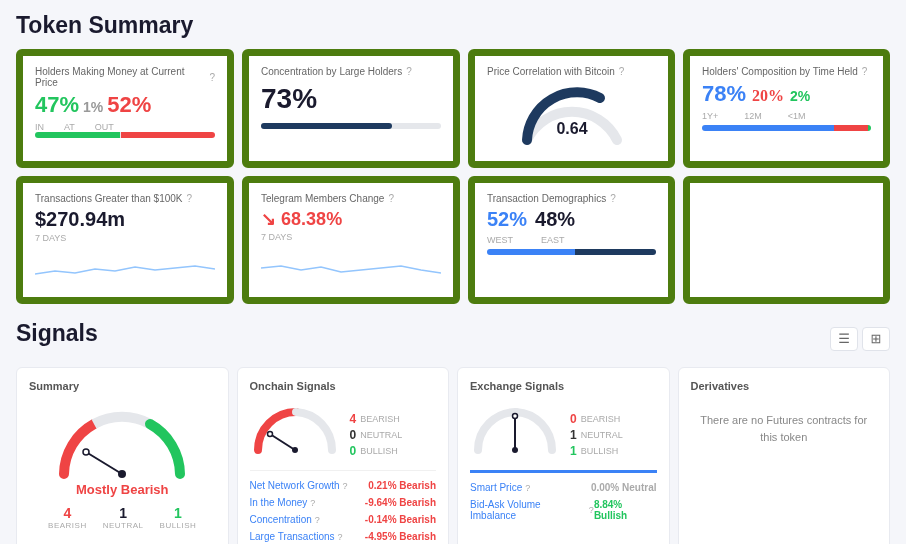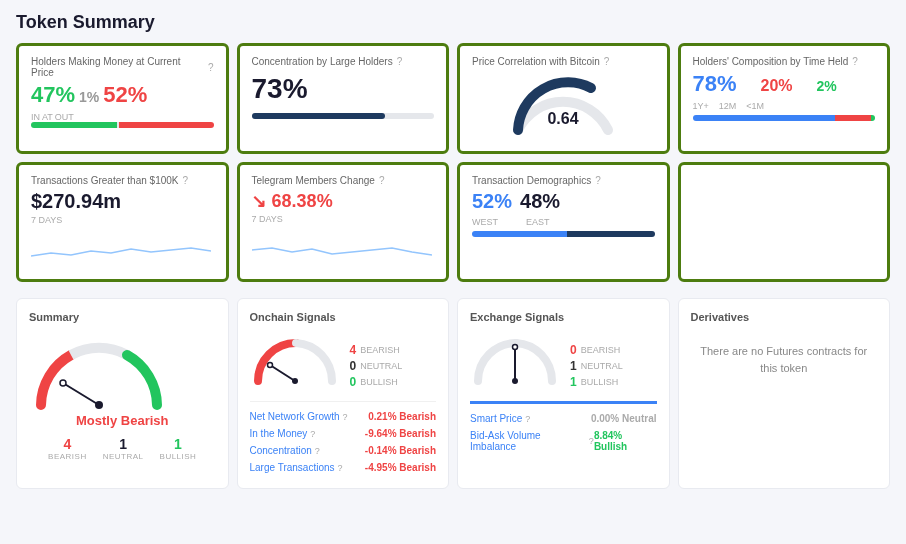--- a/index.html
+++ b/index.html
@@ -16,7 +16,7 @@
       padding: 12px 16px;
     }
     .section-title {
-      font-size: 18px;
+      font-size: 23px;
       font-weight: 700;
       color: #1a1a2e;
       margin-bottom: 10px;

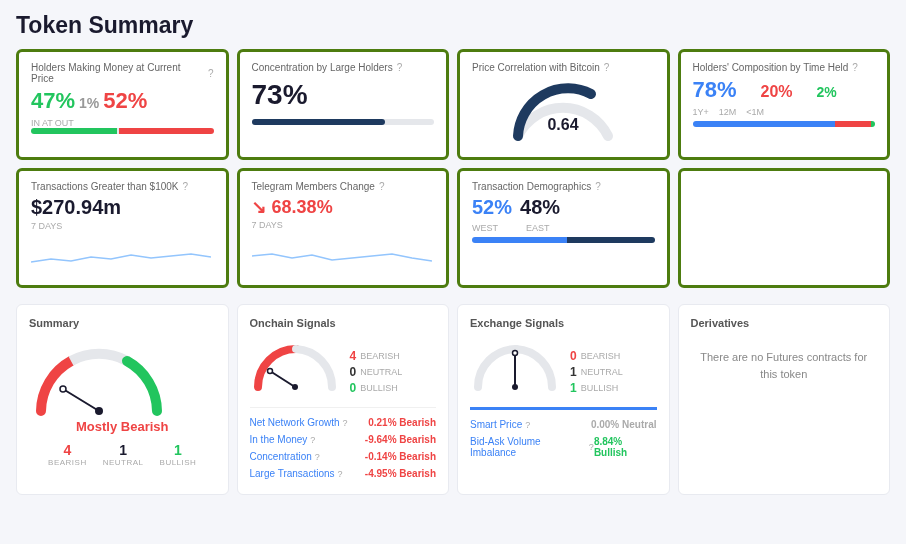--- a/index.html
+++ b/index.html
@@ -33,7 +33,7 @@
       background: #fff;
       border-radius: 6px;
       padding: 10px 12px;
-      border: 3px solid #4d7c0f;
+      border: 7px solid #4d7c0f;
     }
     .card-label {
       font-size: 10px;

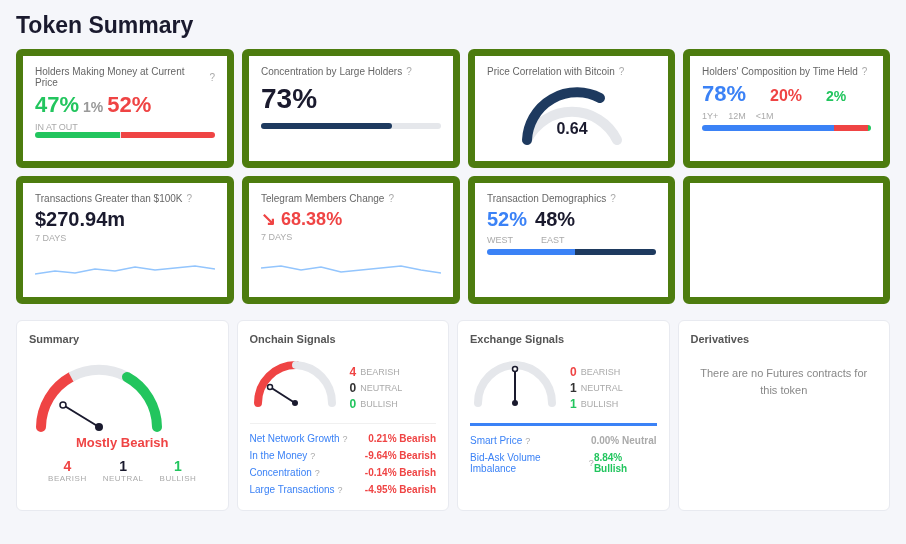--- a/index.html
+++ b/index.html
@@ -99,7 +99,7 @@
     .holders-comp .comp-row {
       display: flex;
       align-items: baseline;
-      gap: 24px;
+      gap: 6px;
       margin-bottom: 4px;
     }
     .comp-blue  { color: #3b82f6; font-size: 22px; font-weight: 700; }

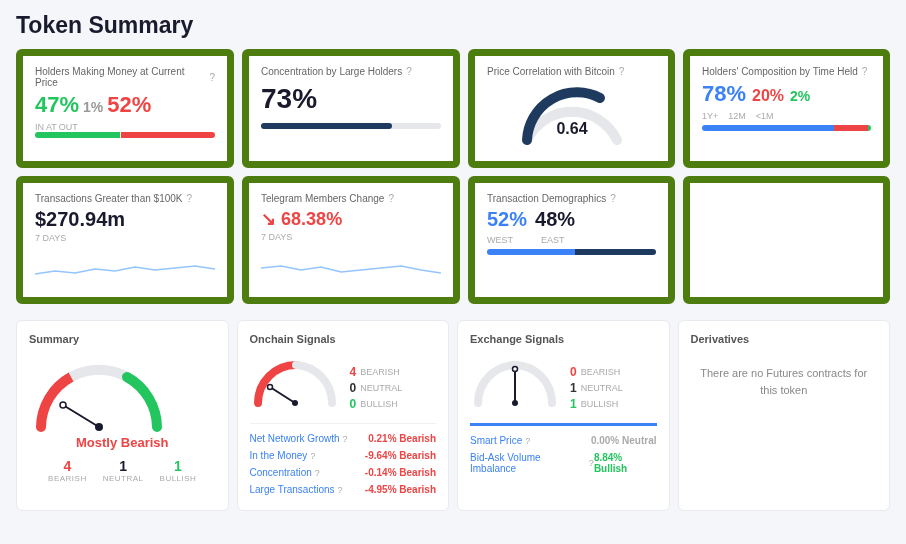--- a/index.html
+++ b/index.html
@@ -103,7 +103,7 @@
       margin-bottom: 4px;
     }
     .comp-blue  { color: #3b82f6; font-size: 22px; font-weight: 700; }
-    .comp-red   { color: #ef4444; font-size: 16px; font-weight: 700; }
+    .comp-red   { color: #ef4444; font-size: 16px; font-weight: 700; font-family: Liberation Serif, serif; }
     .comp-green { color: #22c55e; font-size: 14px; font-weight: 700; }
     .comp-labels {
       display: flex;

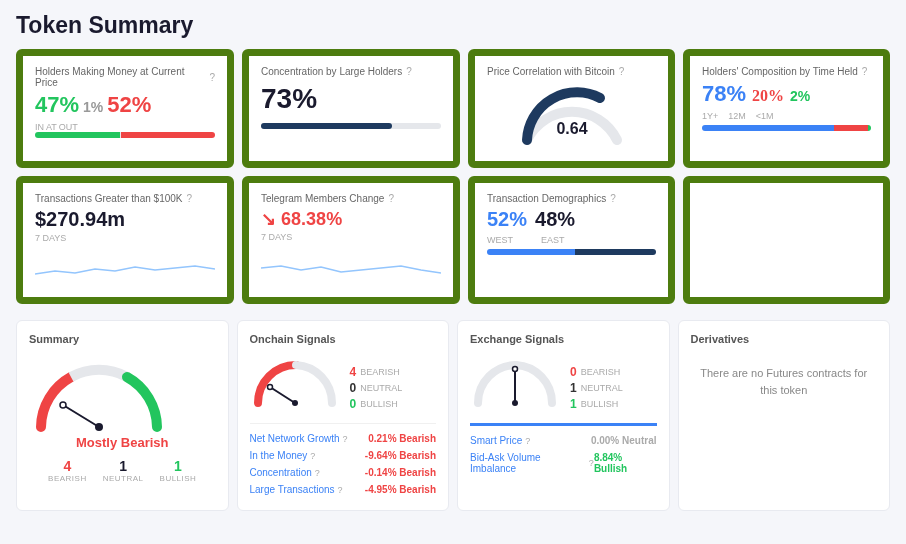--- a/index.html
+++ b/index.html
@@ -107,7 +107,7 @@
     .comp-green { color: #22c55e; font-size: 14px; font-weight: 700; }
     .comp-labels {
       display: flex;
-      gap: 10px;
+      gap: 26px;
       font-size: 9px;
       color: #aaa;
       margin-bottom: 4px;

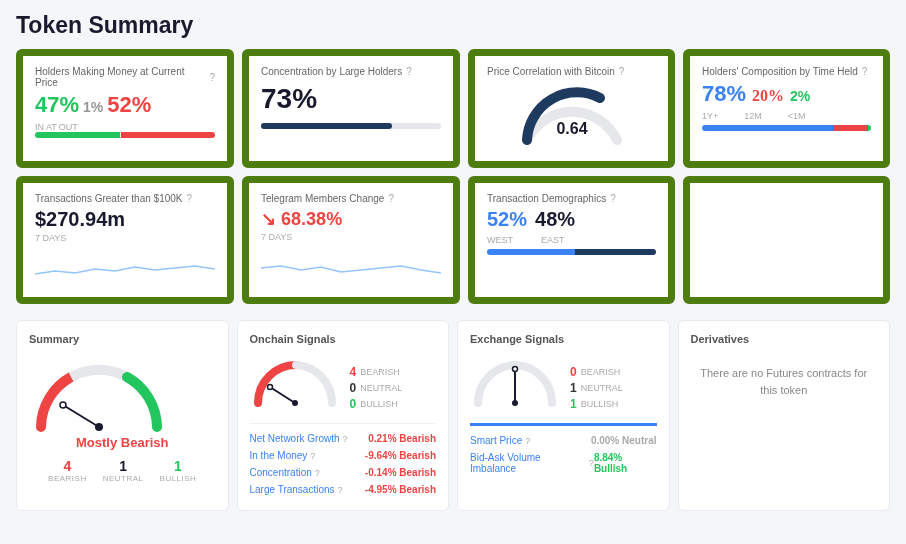--- a/index.html
+++ b/index.html
@@ -60,7 +60,7 @@
     .pct-red   { color: #ef4444; font-size: 22px; font-weight: 700; }
     .pct-labels {
       display: flex;
-      gap: 2px;
+      gap: 20px;
       font-size: 9px;
       color: #aaa;
       text-align: center;

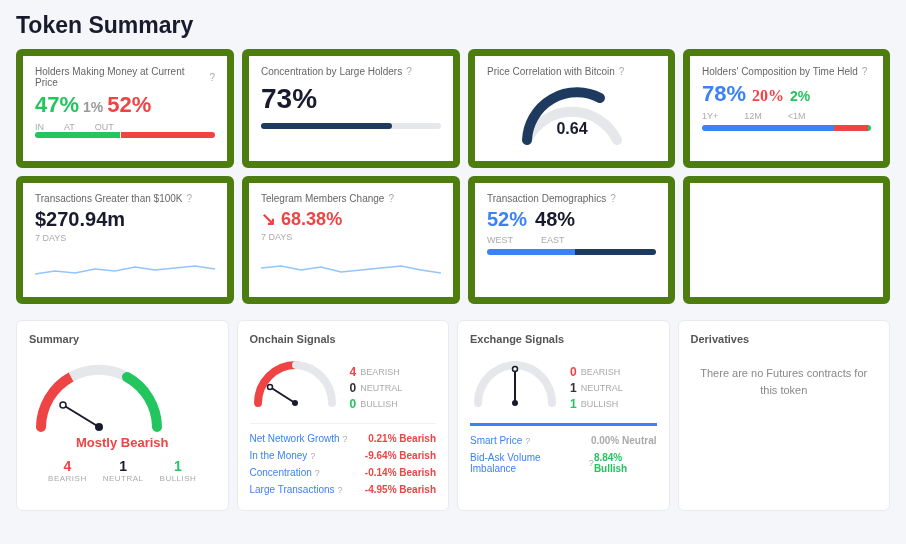--- a/index.html
+++ b/index.html
@@ -450,6 +450,17 @@
 
   </div>
 
+  <div class="signals-header">
+    <div class="section-title">Signals</div>
+    <div class="signals-controls">
+      <button class="ctrl-btn">
+        <span>☰</span>
+      </button>
+      <button class="ctrl-btn">
+        <span>⊞</span>
+      </button>
+    </div>
+  </div>
 
   <div class="signals-grid">
 

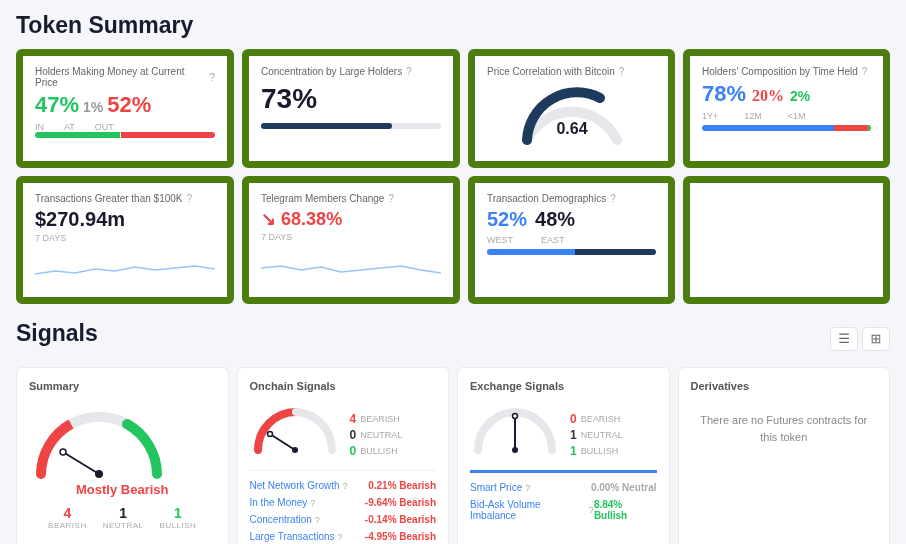--- a/index.html
+++ b/index.html
@@ -207,6 +207,7 @@
     .summary-gauge {
       display: flex;
       flex-direction: column;
+      align-items: center;
     }
     .gauge-label-bearish {
       font-size: 13px;

